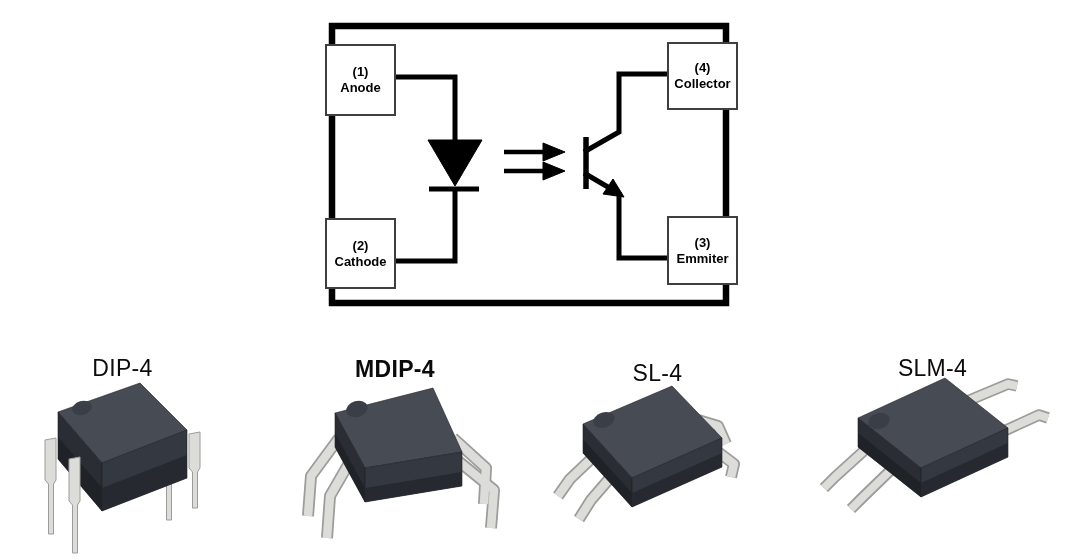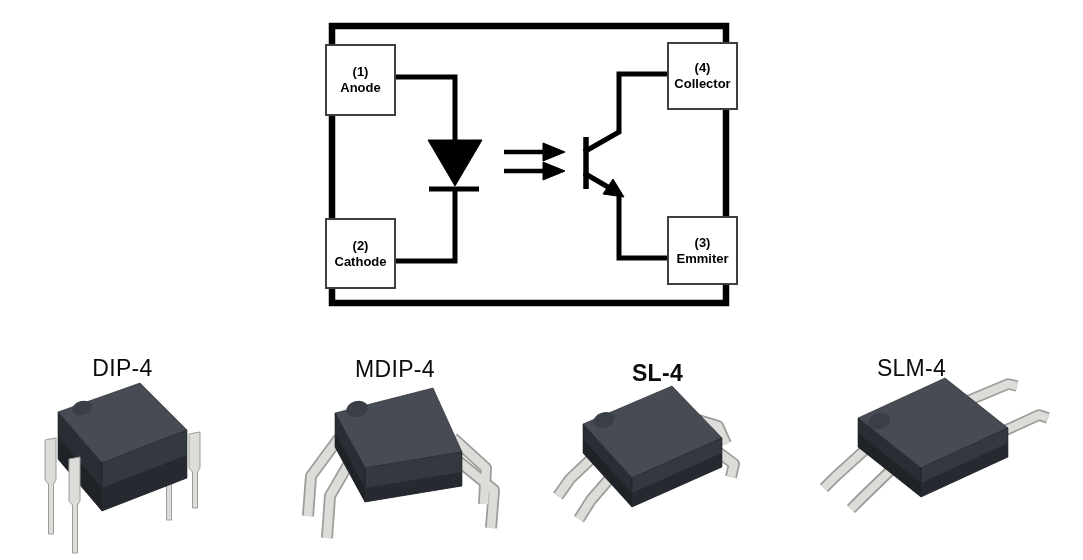--- a/index.html
+++ b/index.html
@@ -25,7 +25,7 @@
     margin-top:12px;
   }
   #label-dip {left:25px; top:343px;width:195px;}
-  #label-mdip{left:285px;top:344px;width:220px;}
+  #label-mdip{left:285px;top:344px;width:220px;font-weight:bold;}
   #label-sl  {left:550px;top:348px;width:215px;font-weight:bold;}
   #label-slm {left:794px;top:343px;width:235px;}
   .pkg-svg{position:absolute;}

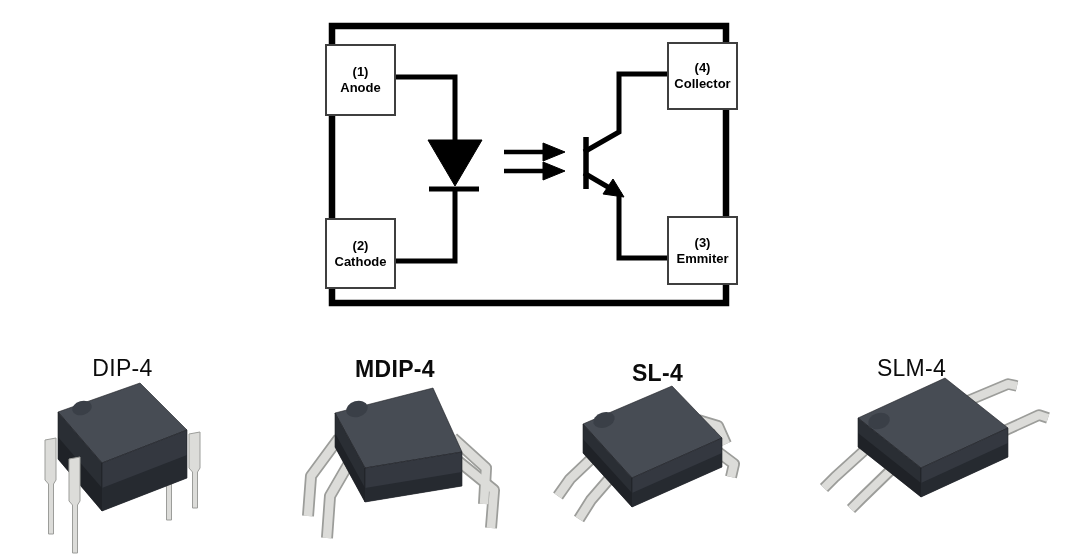--- a/index.html
+++ b/index.html
@@ -26,7 +26,7 @@
   }
   #label-dip {left:25px; top:343px;width:195px;}
   #label-mdip{left:285px;top:344px;width:220px;font-weight:bold;}
-  #label-sl  {left:550px;top:348px;width:215px;font-weight:bold;}
+  #label-sl  {left:550px;top:348px;width:215px;}
   #label-slm {left:794px;top:343px;width:235px;}
   .pkg-svg{position:absolute;}
   #pkg-dip {left:25px; top:380px;}

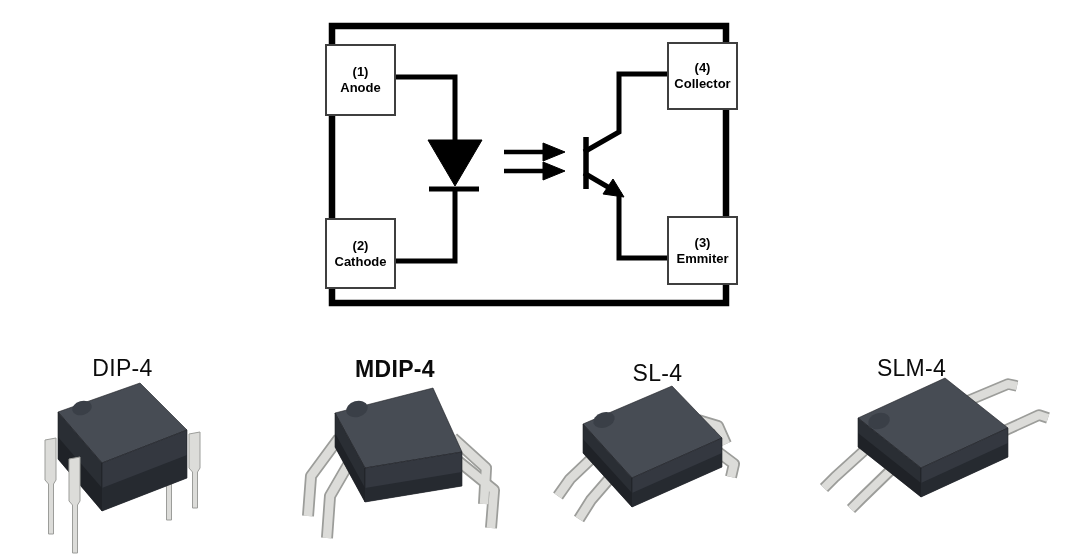--- a/index.html
+++ b/index.html
@@ -27,7 +27,7 @@
   #label-dip {left:25px; top:343px;width:195px;}
   #label-mdip{left:285px;top:344px;width:220px;font-weight:bold;}
   #label-sl  {left:550px;top:348px;width:215px;}
-  #label-slm {left:794px;top:343px;width:235px;}
+  #label-slm {left:815px;top:343px;width:235px;}
   .pkg-svg{position:absolute;}
   #pkg-dip {left:25px; top:380px;}
   #pkg-mdip{left:285px;top:378px;}

